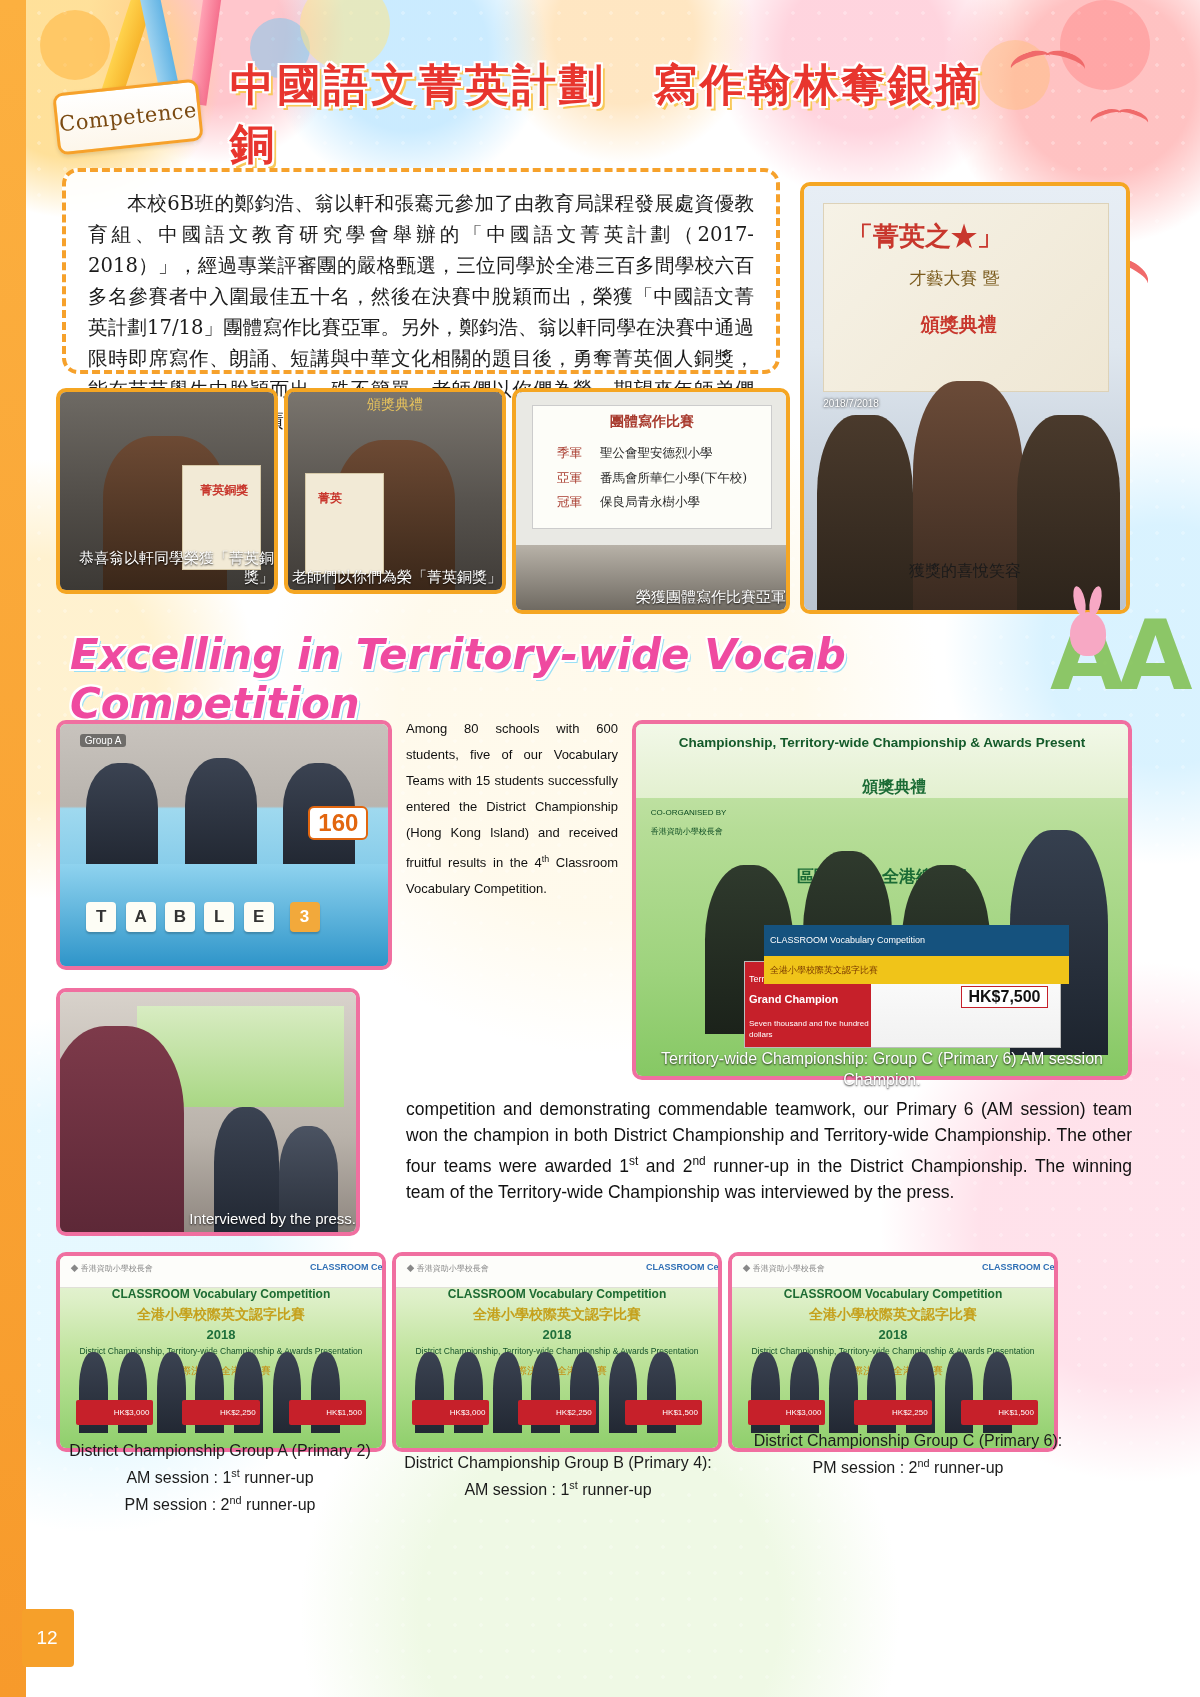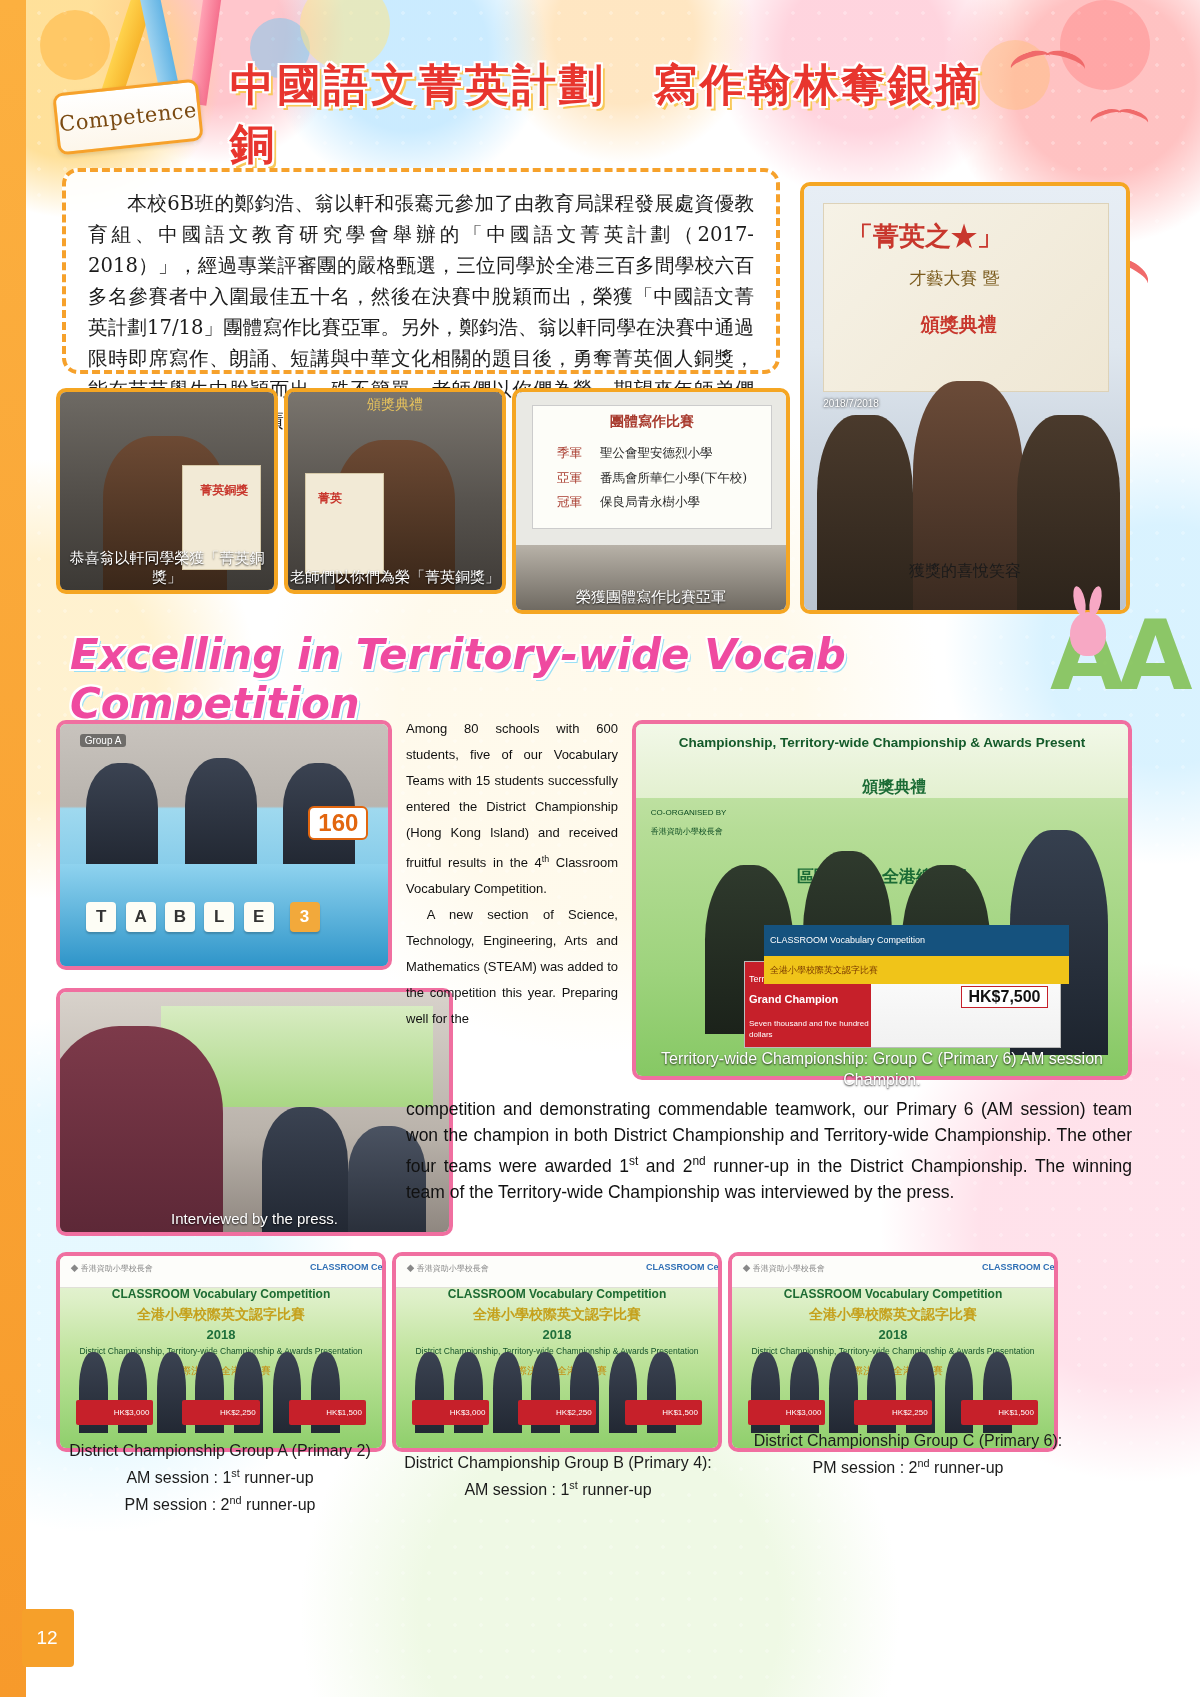--- a/index.html
+++ b/index.html
@@ -120,7 +120,7 @@
   }
   .ph .caption-in{
     position:absolute;left:0;bottom:0;width:100%;
-    color:#fff;font-size:15px;line-height:19px;text-align:center;
+    color:#fff;font-size:15px;line-height:19px;text-align:right;
     text-shadow:0 1px 2px rgba(0,0,0,.85);padding-bottom:4px;box-sizing:border-box;
   }
   .frame-orange{border:4px solid #f5a623;border-radius:10px;}

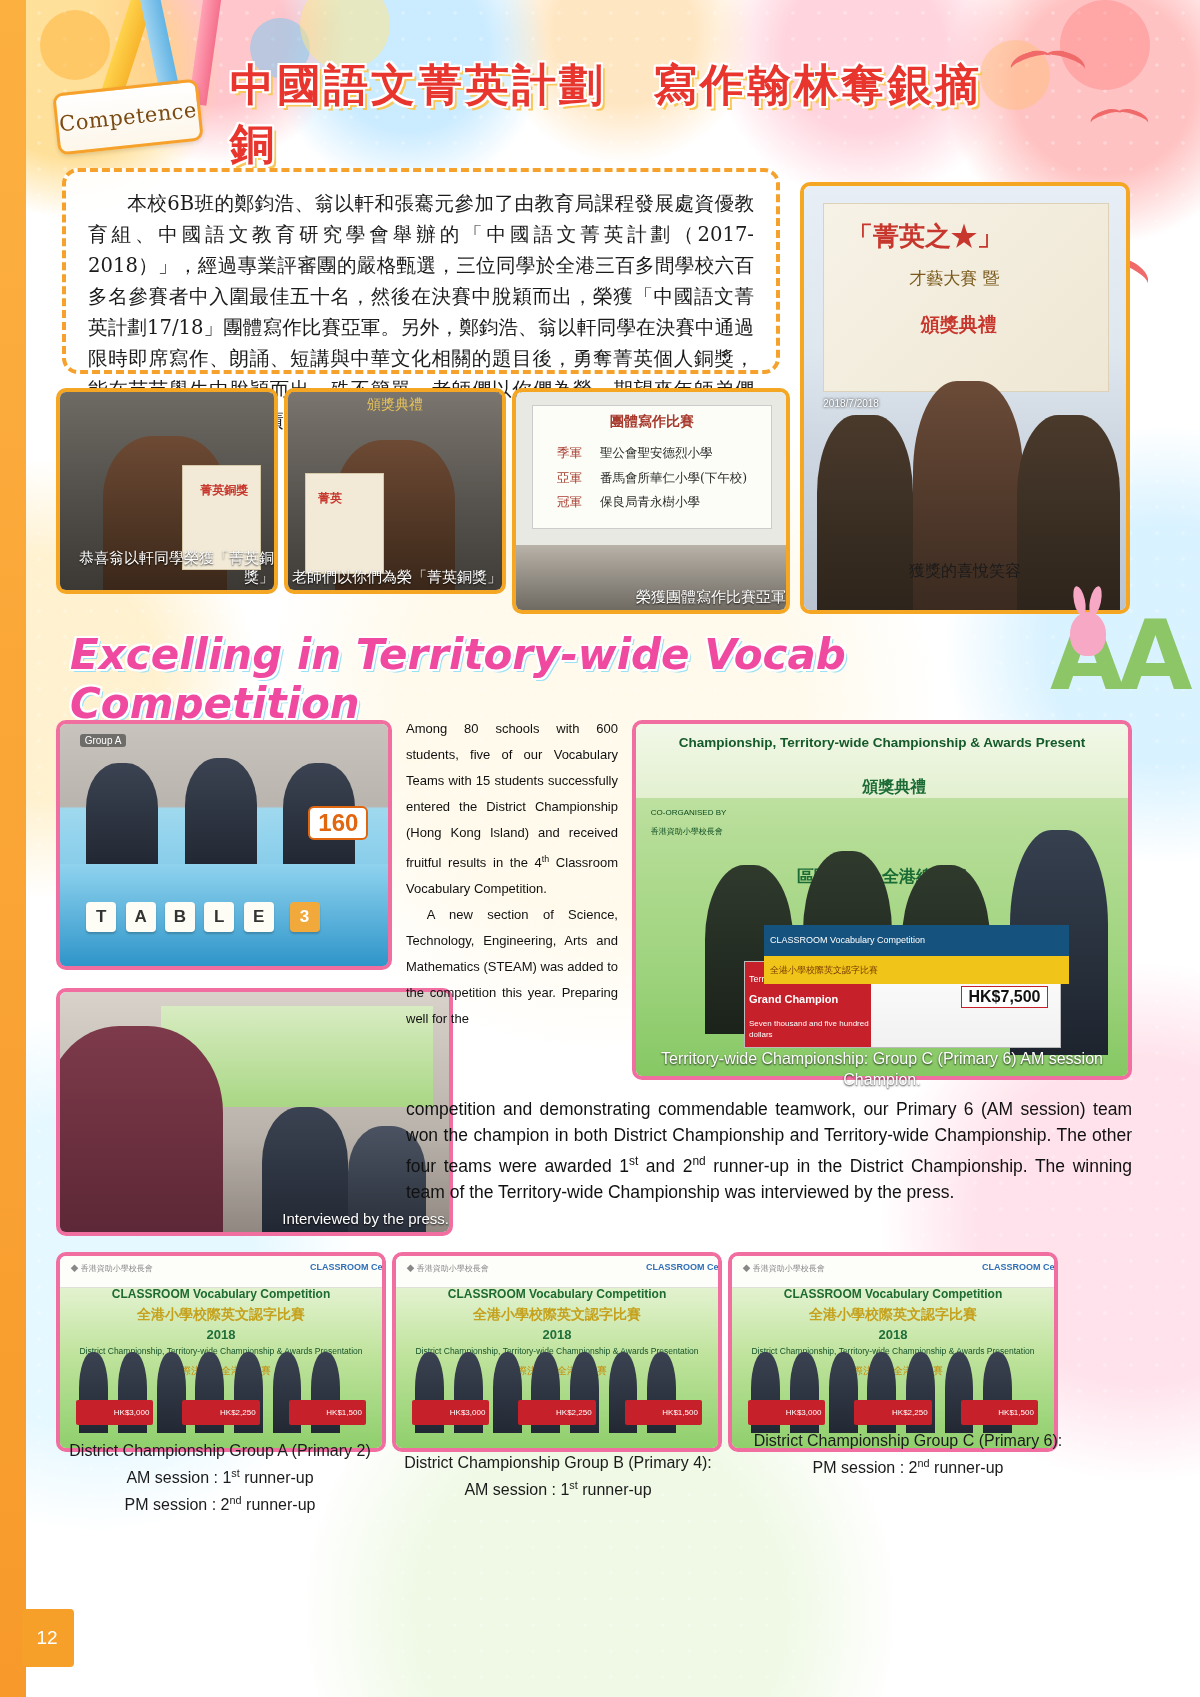--- a/index.html
+++ b/index.html
@@ -459,7 +459,6 @@
 
 <div class="en-col">
   <p>Among 80 schools with 600 students, five of our Vocabulary Teams with 15 students successfully entered the District Championship (Hong Kong Island) and received fruitful results in the 4<sup>th</sup> Classroom Vocabulary Competition.</p>
-  <p>A new section of Science, Technology, Engineering, Arts and Mathematics (STEAM) was added to the competition this year. Preparing well for the</p>
 </div>
 <div class="en-wide">
   <p>competition and demonstrating commendable teamwork, our Primary 6 (AM session) team won the champion in both District Championship and Territory-wide Championship. The other four teams were awarded 1<sup>st</sup> and 2<sup>nd</sup> runner-up in the District Championship. The winning team of the Territory-wide Championship was interviewed by the press.</p>

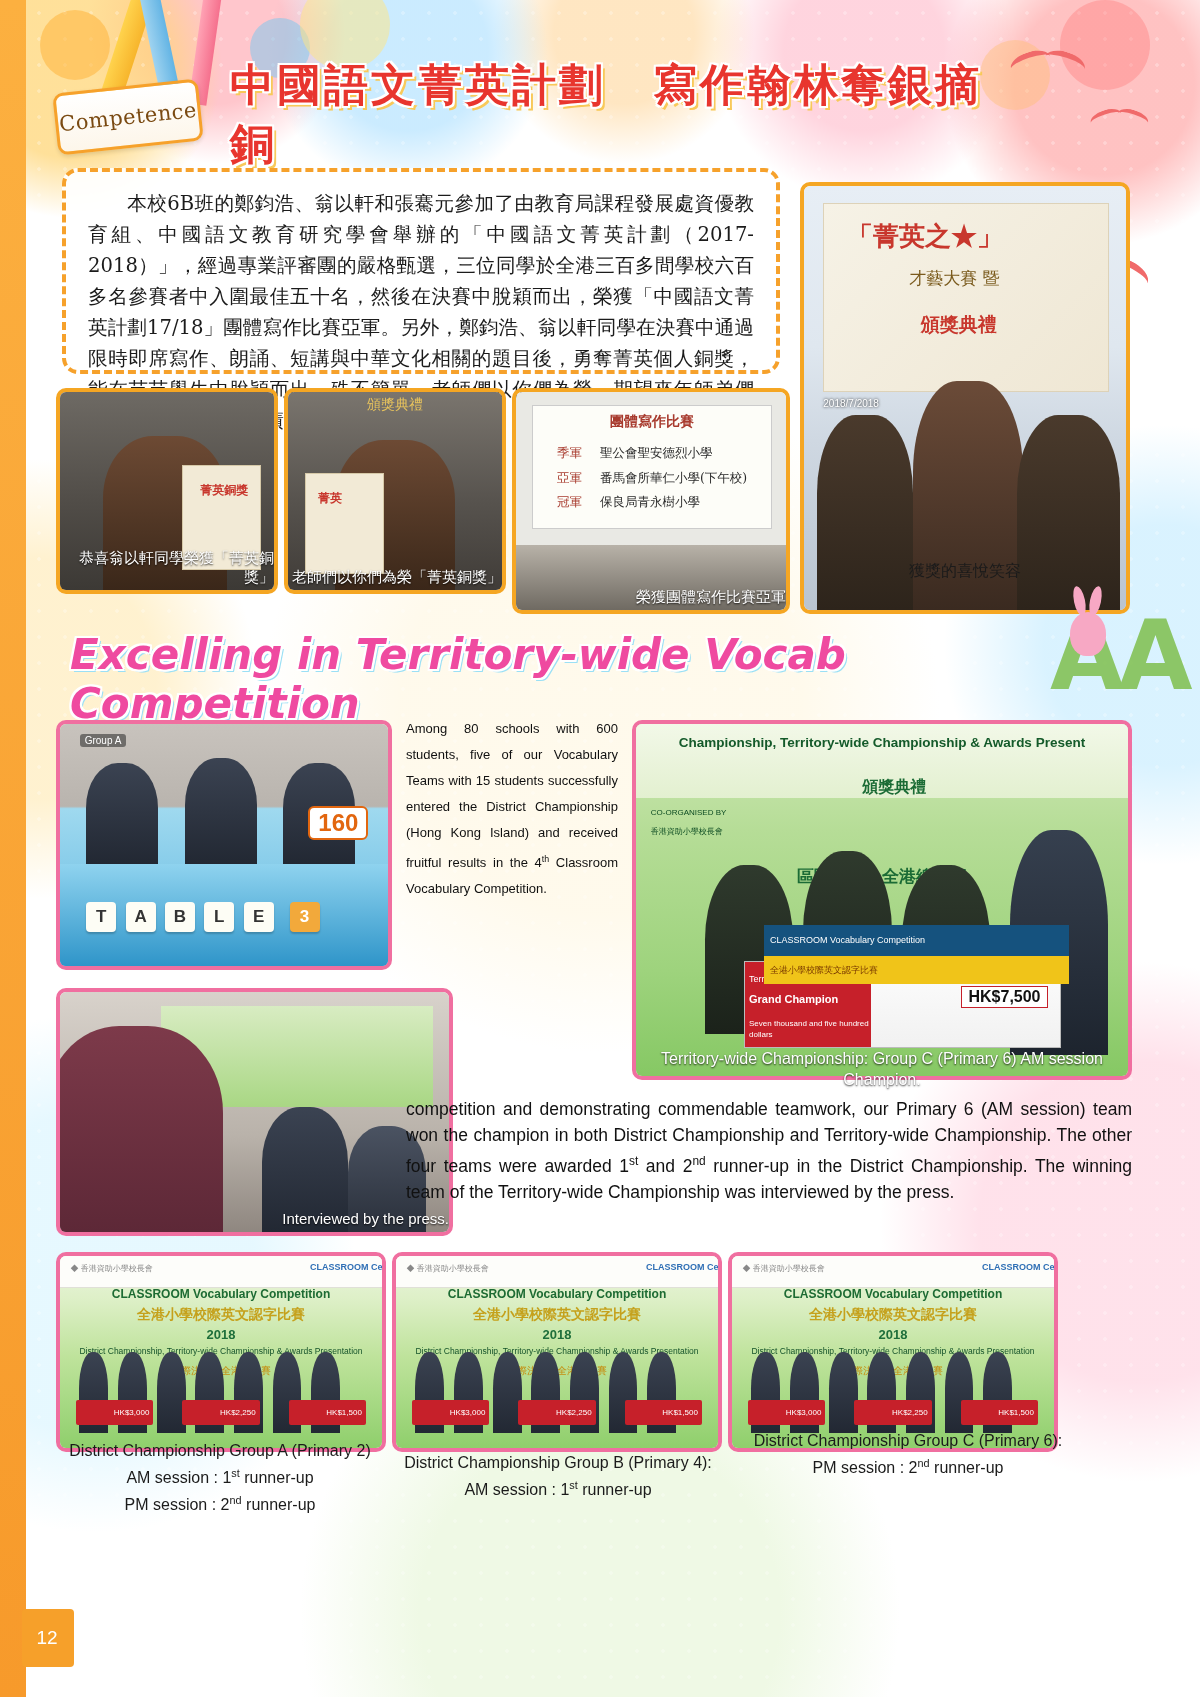--- a/index.html
+++ b/index.html
@@ -421,7 +421,7 @@
   </div>
 </div>
 
-<div class="ph frame-pink" id="ph-press" style="left:56px;top:988px;width:397px;height:248px;">
+<div class="ph frame-pink" id="ph-press" style="left:56px;top:988px;width:304px;height:248px;">
   <div class="sim">
     <div class="green"></div>
     <div class="man"></div>

